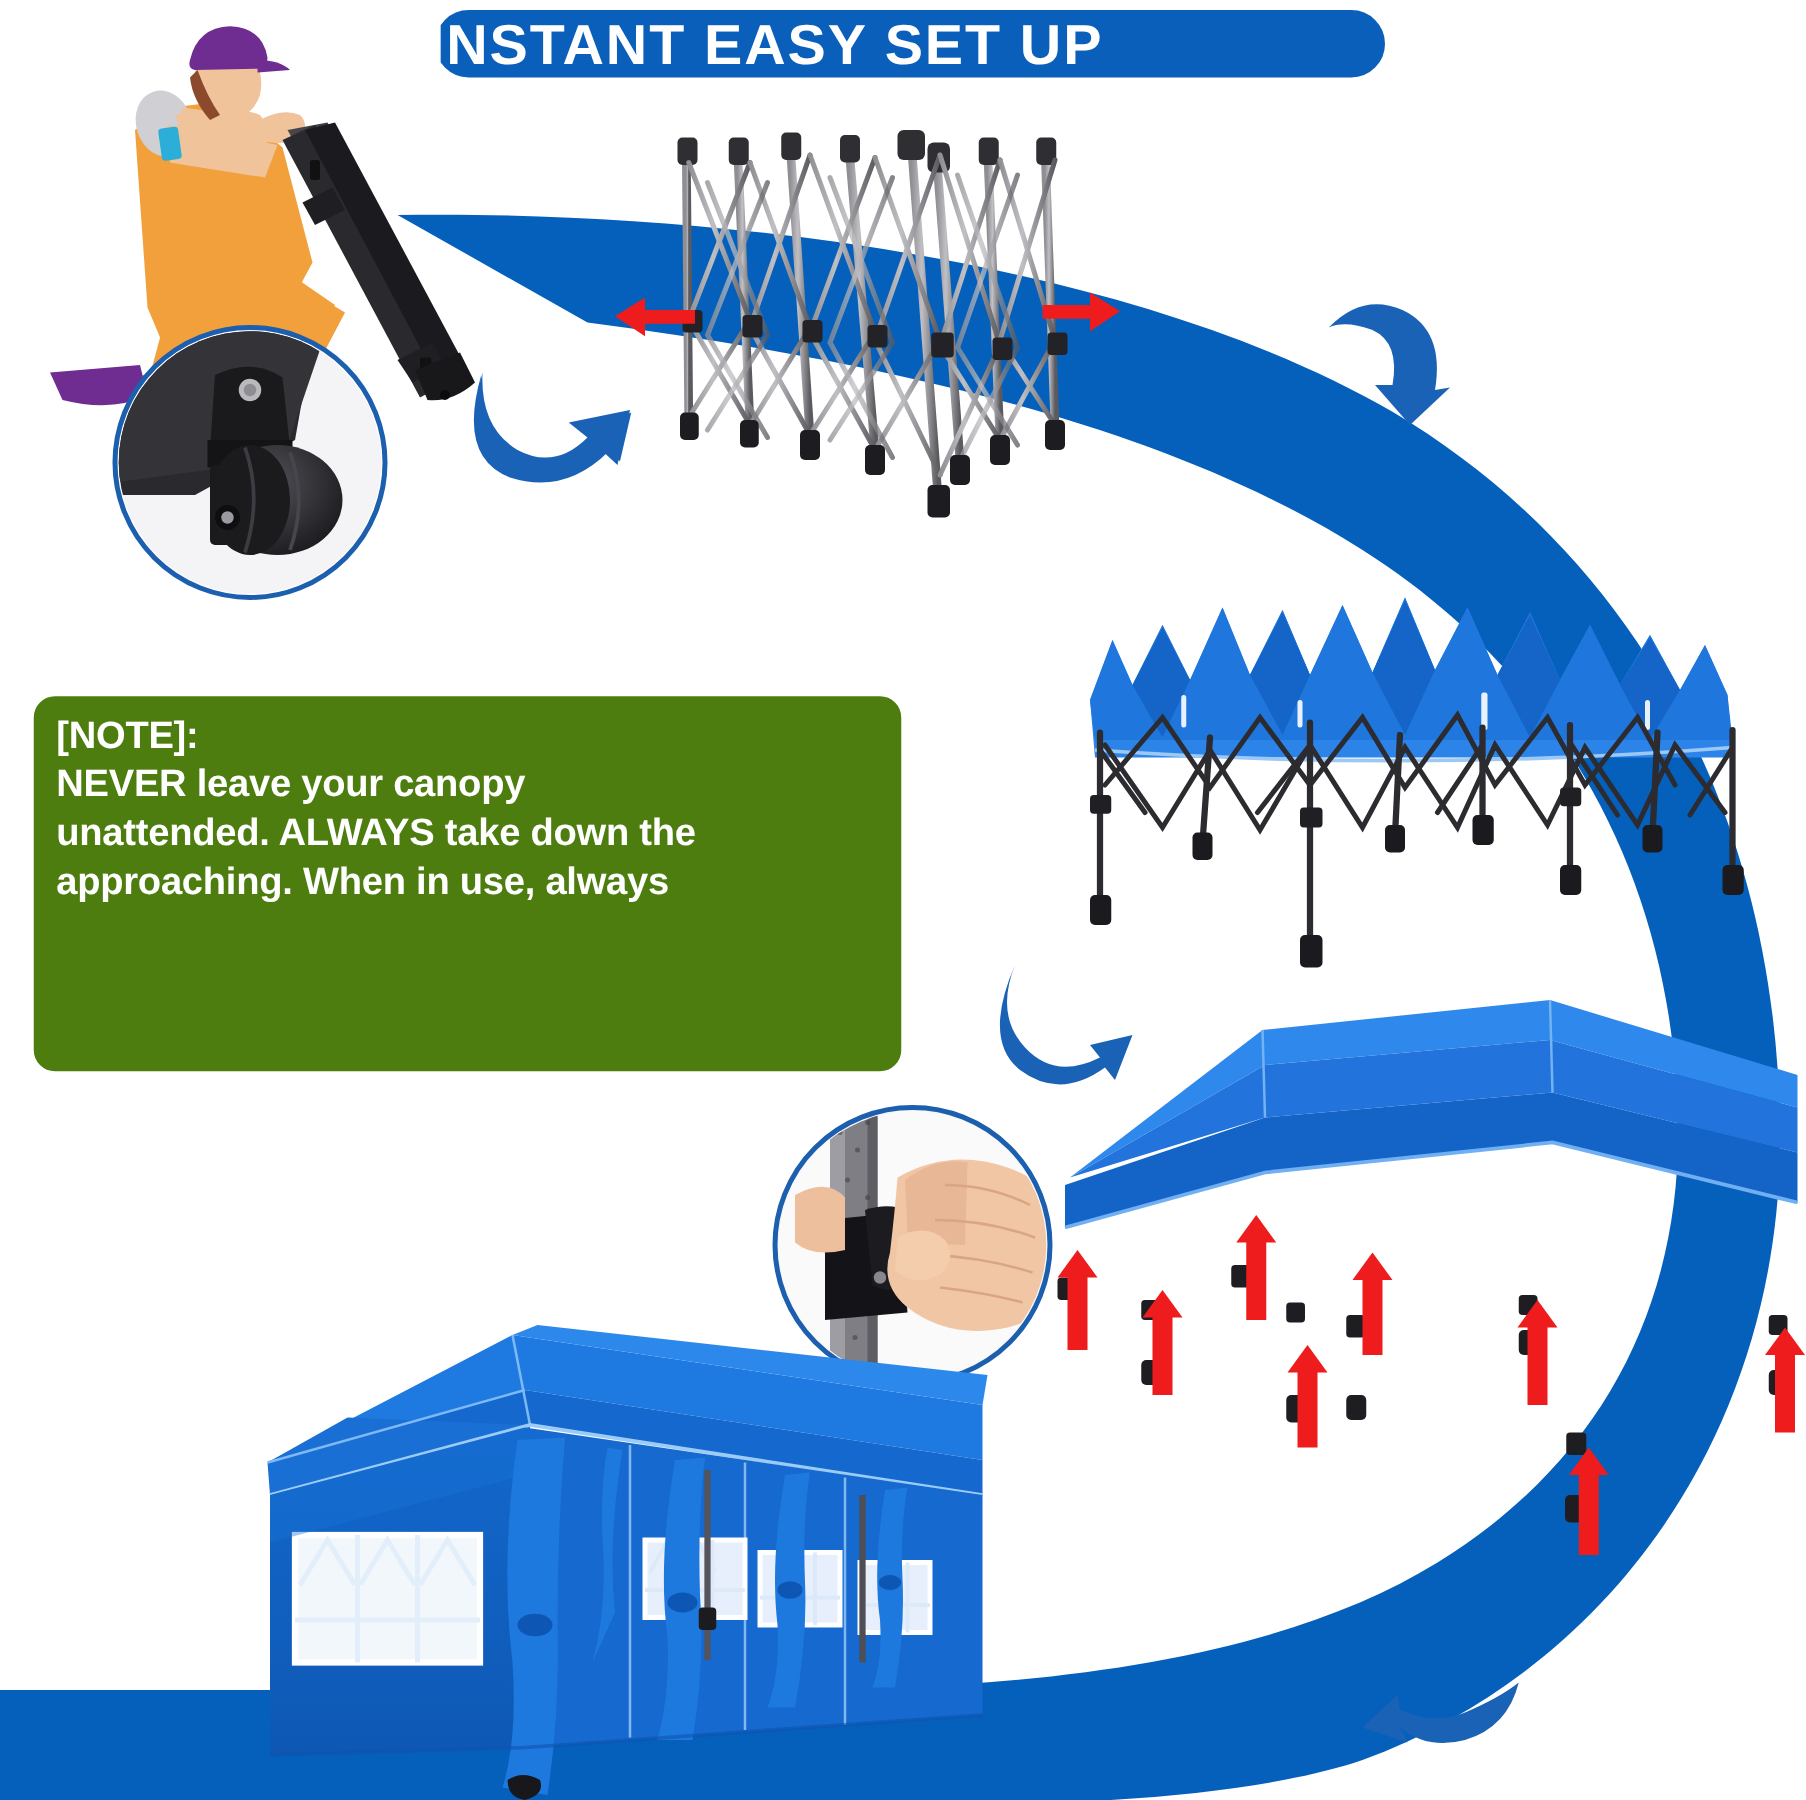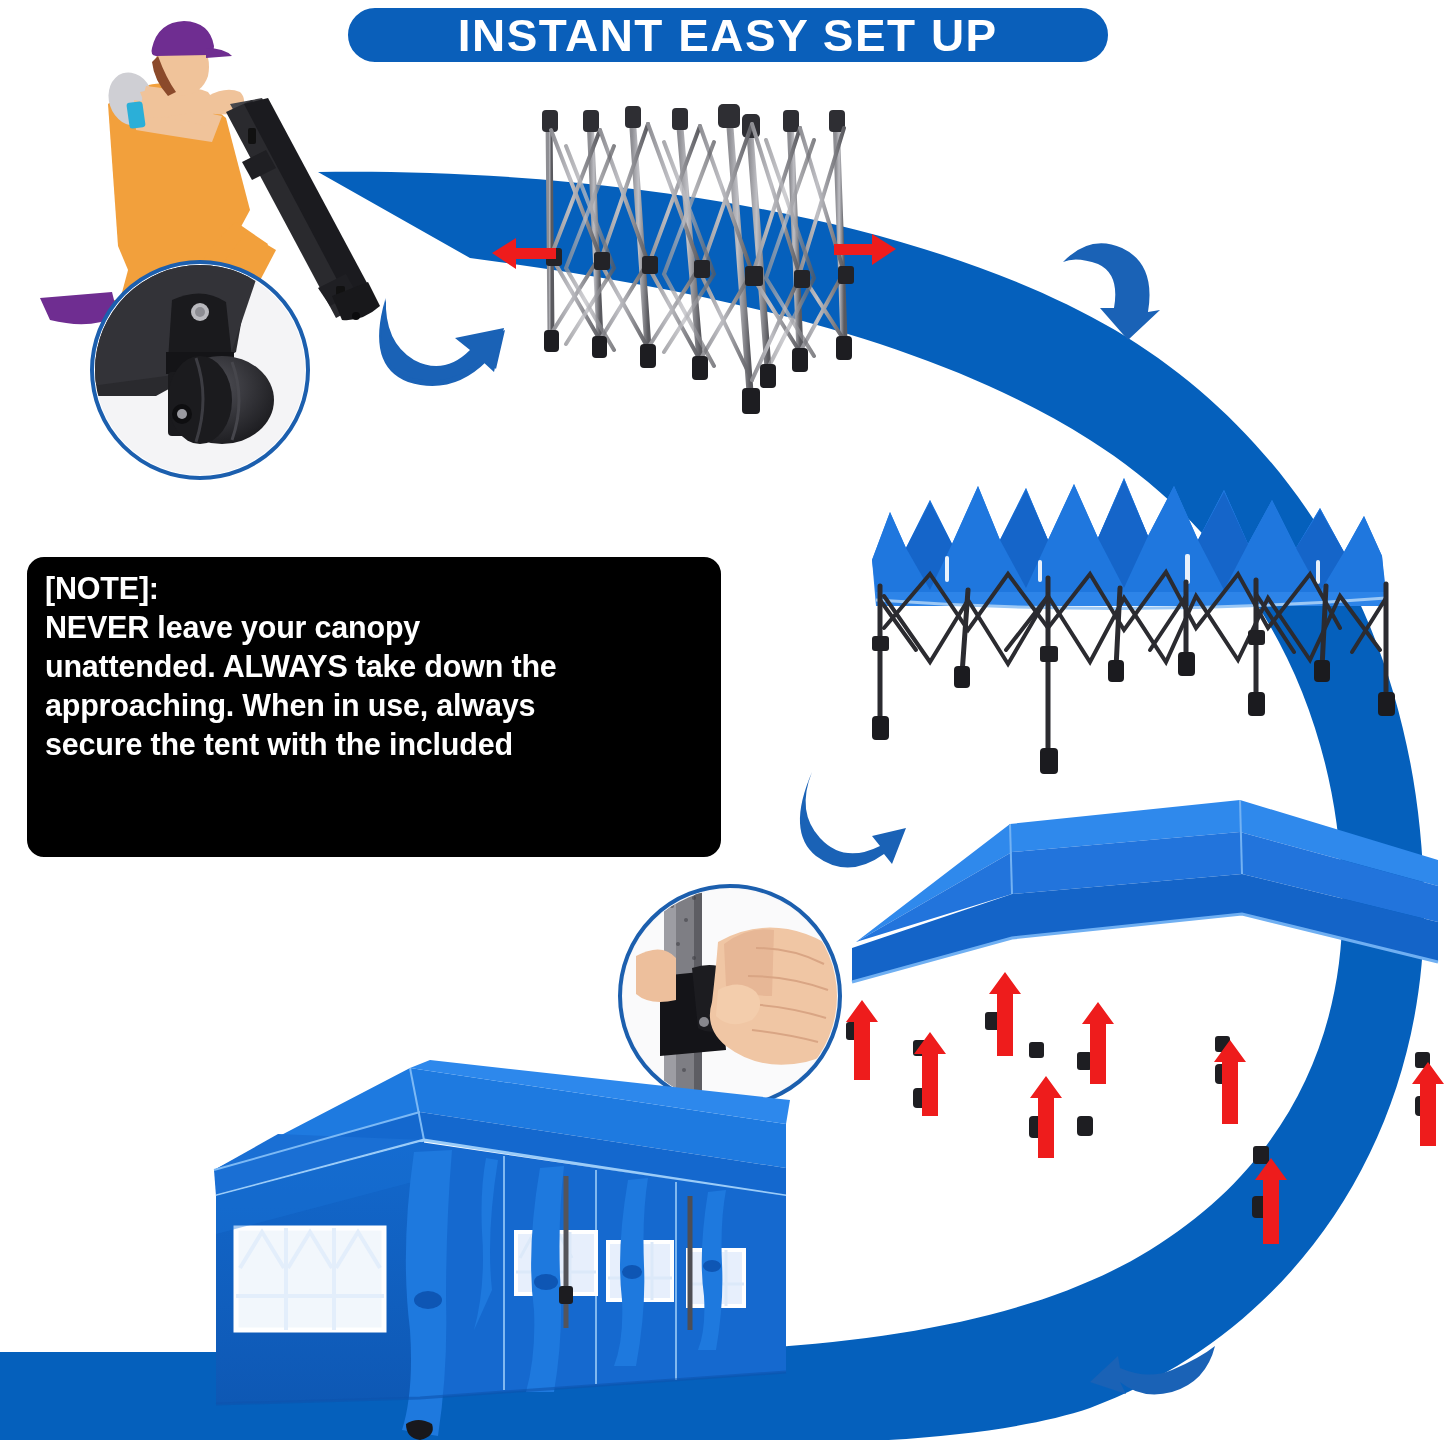--- a/index.html
+++ b/index.html
@@ -12,7 +12,7 @@
   #title-banner{
     position:absolute;left:344px;top:4px;width:768px;height:62px;
     background:#0A5FBA;border:4px solid #ffffff;border-radius:34px;
-    box-sizing:border-box;display:flex;align-items:center;justify-content:center;
+    box-sizing:border-box;display:flex;align-items:center;justify-content:flex-start;
     z-index:40;
   }
   #title-banner .t{

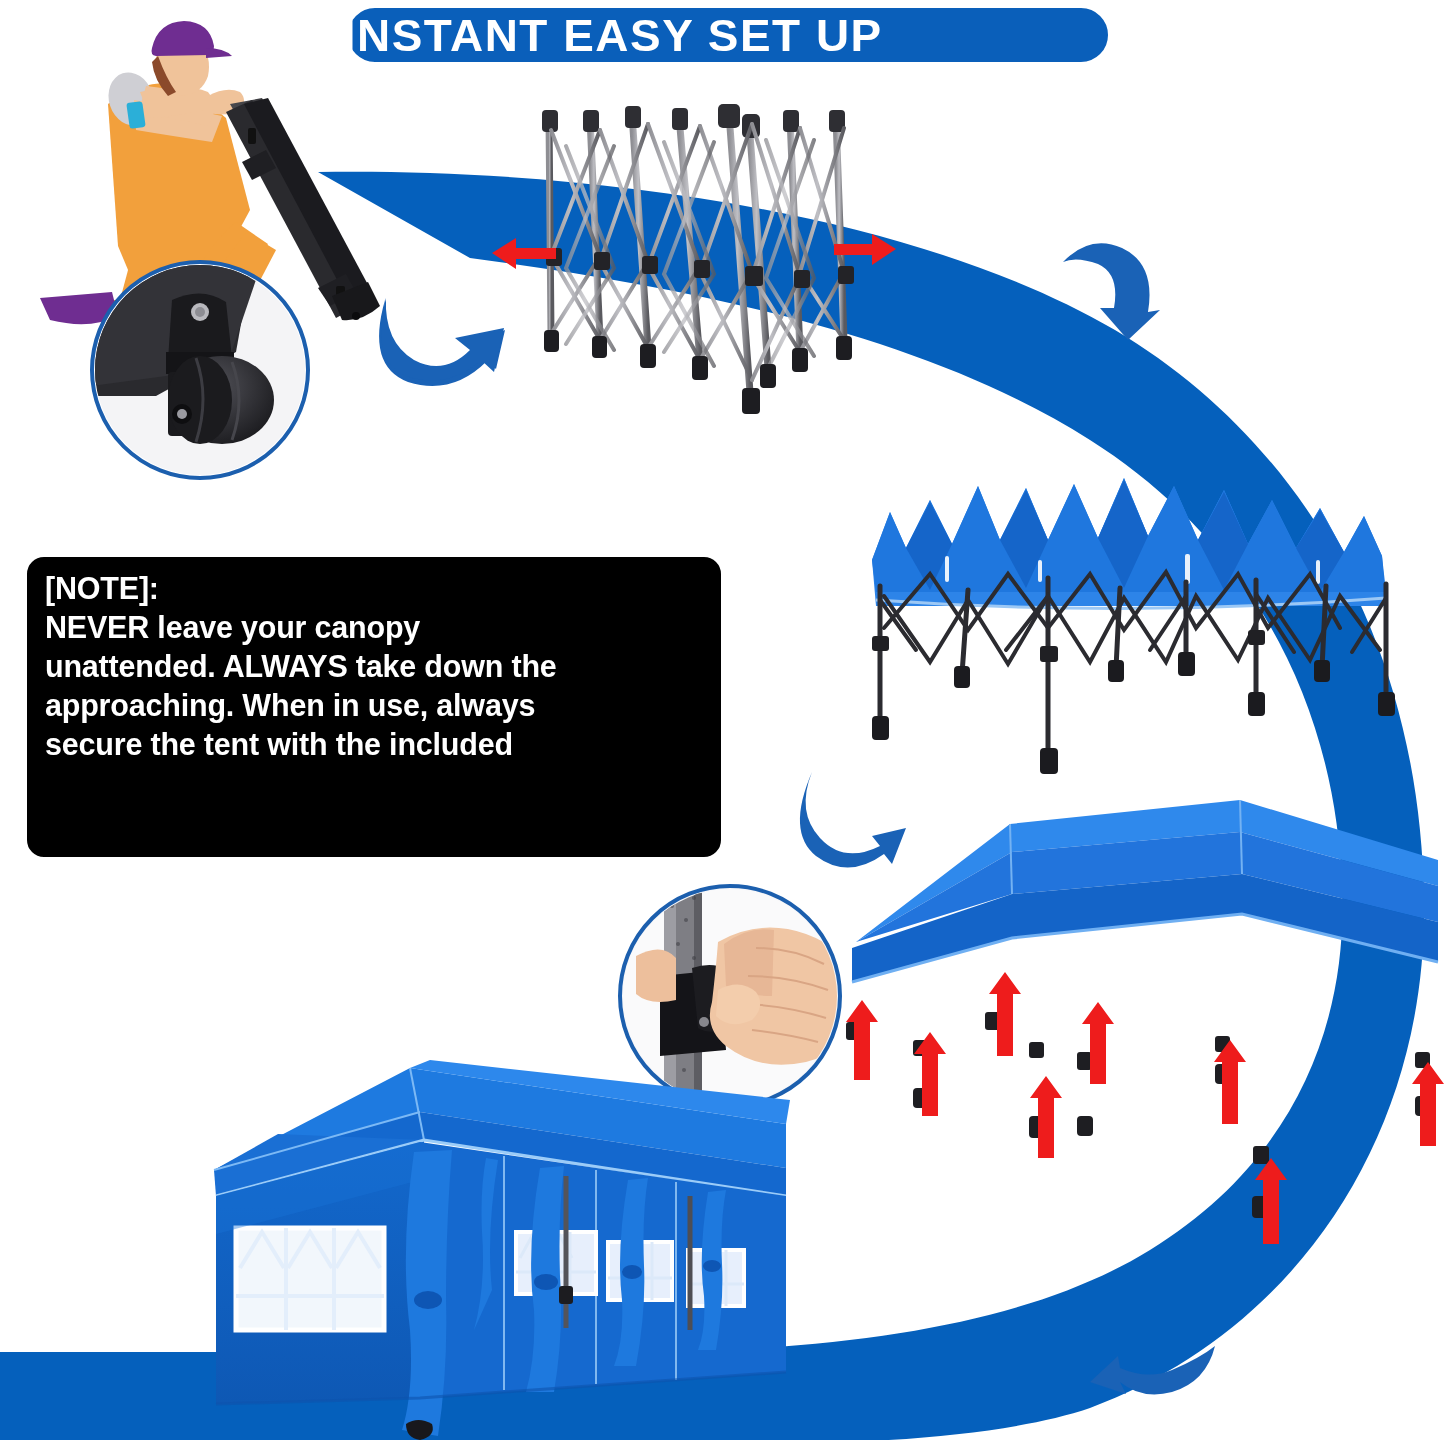--- a/index.html
+++ b/index.html
@@ -24,7 +24,7 @@
   
   #note-box{
     position:absolute;left:24px;top:554px;width:700px;height:306px;
-    background:#000000;border:3px solid #ffffff;border-radius:20px;
+    background:#4d7c0f;border:3px solid #ffffff;border-radius:20px;
     box-sizing:border-box;padding:12px 18px 10px 18px;z-index:40;
   }
   #note-box .ln{

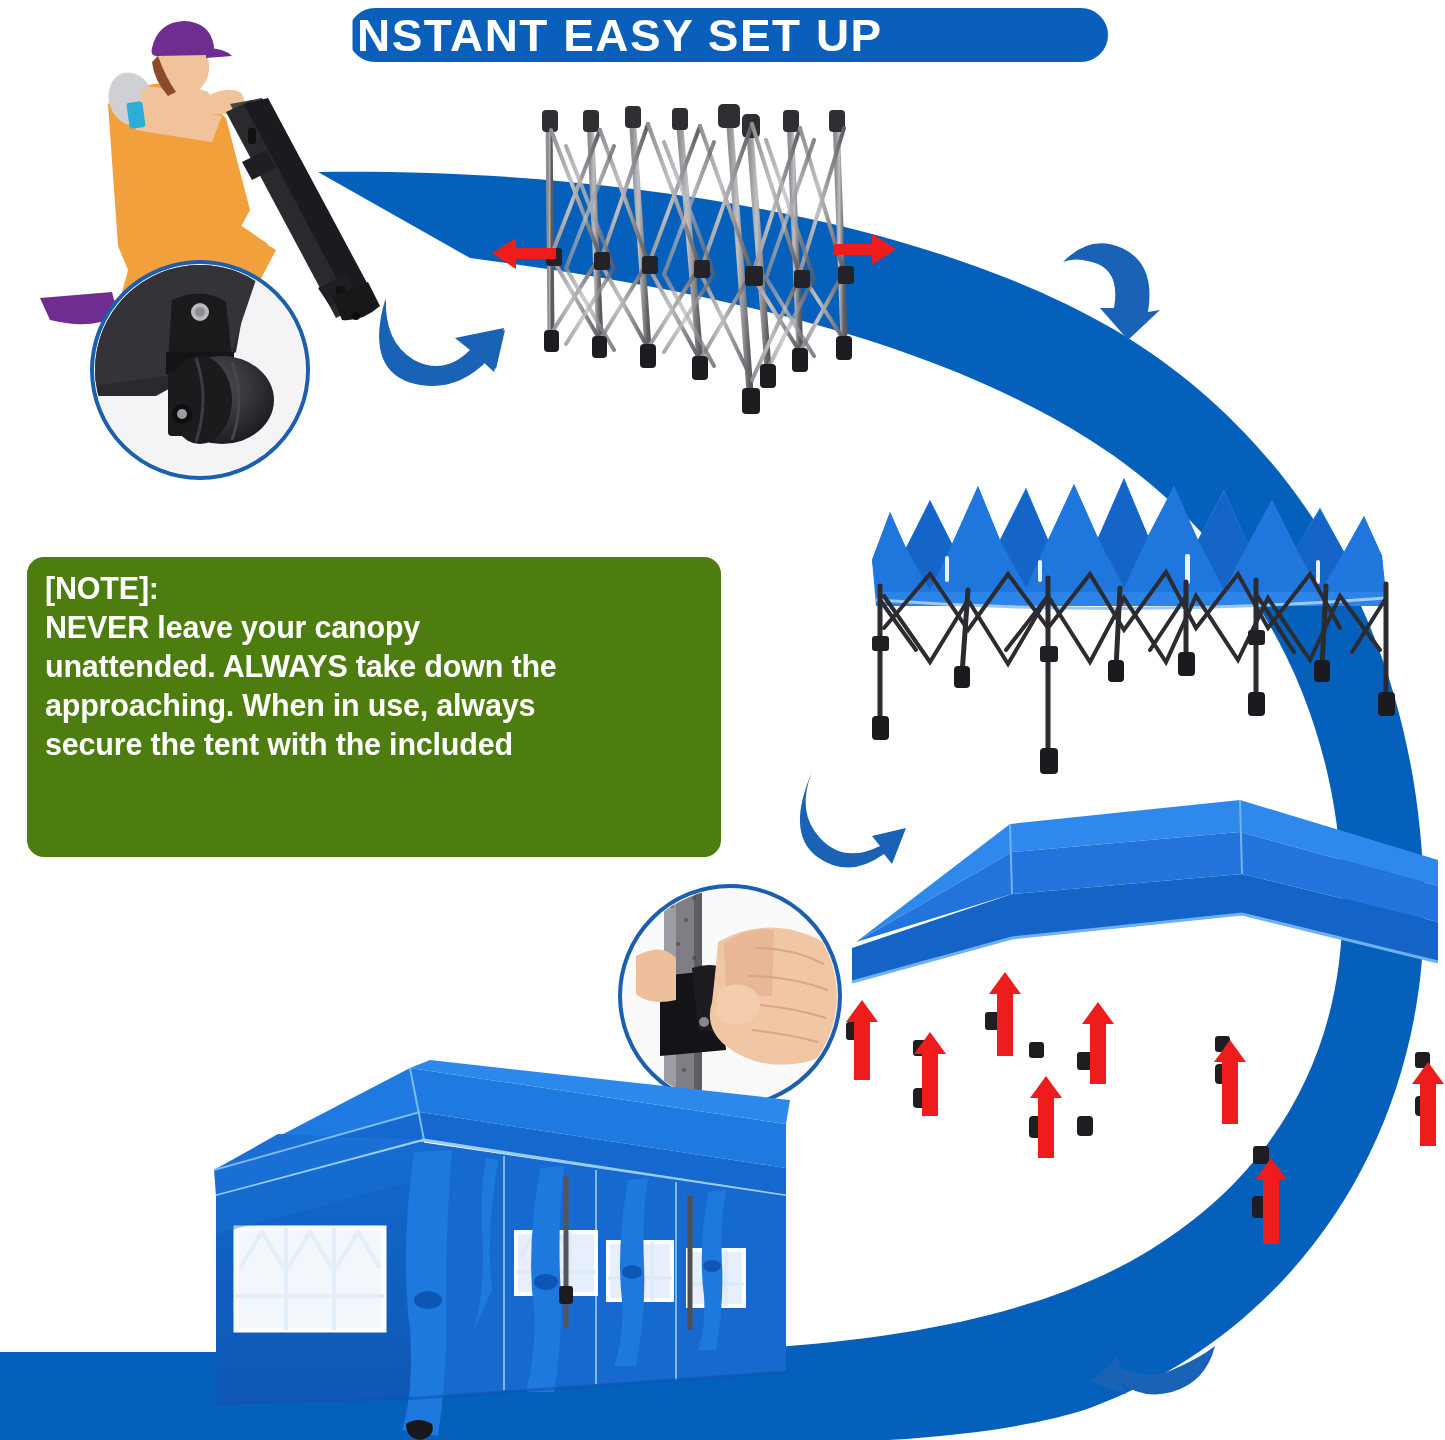--- a/index.html
+++ b/index.html
@@ -558,7 +558,6 @@
     <div class="ln">NEVER leave your canopy</div>
     <div class="ln">unattended. ALWAYS take down the</div>
     <div class="ln">approaching. When in use, always</div>
-    <div class="ln">secure the tent with the included</div>
   </div>
 
 </div>

